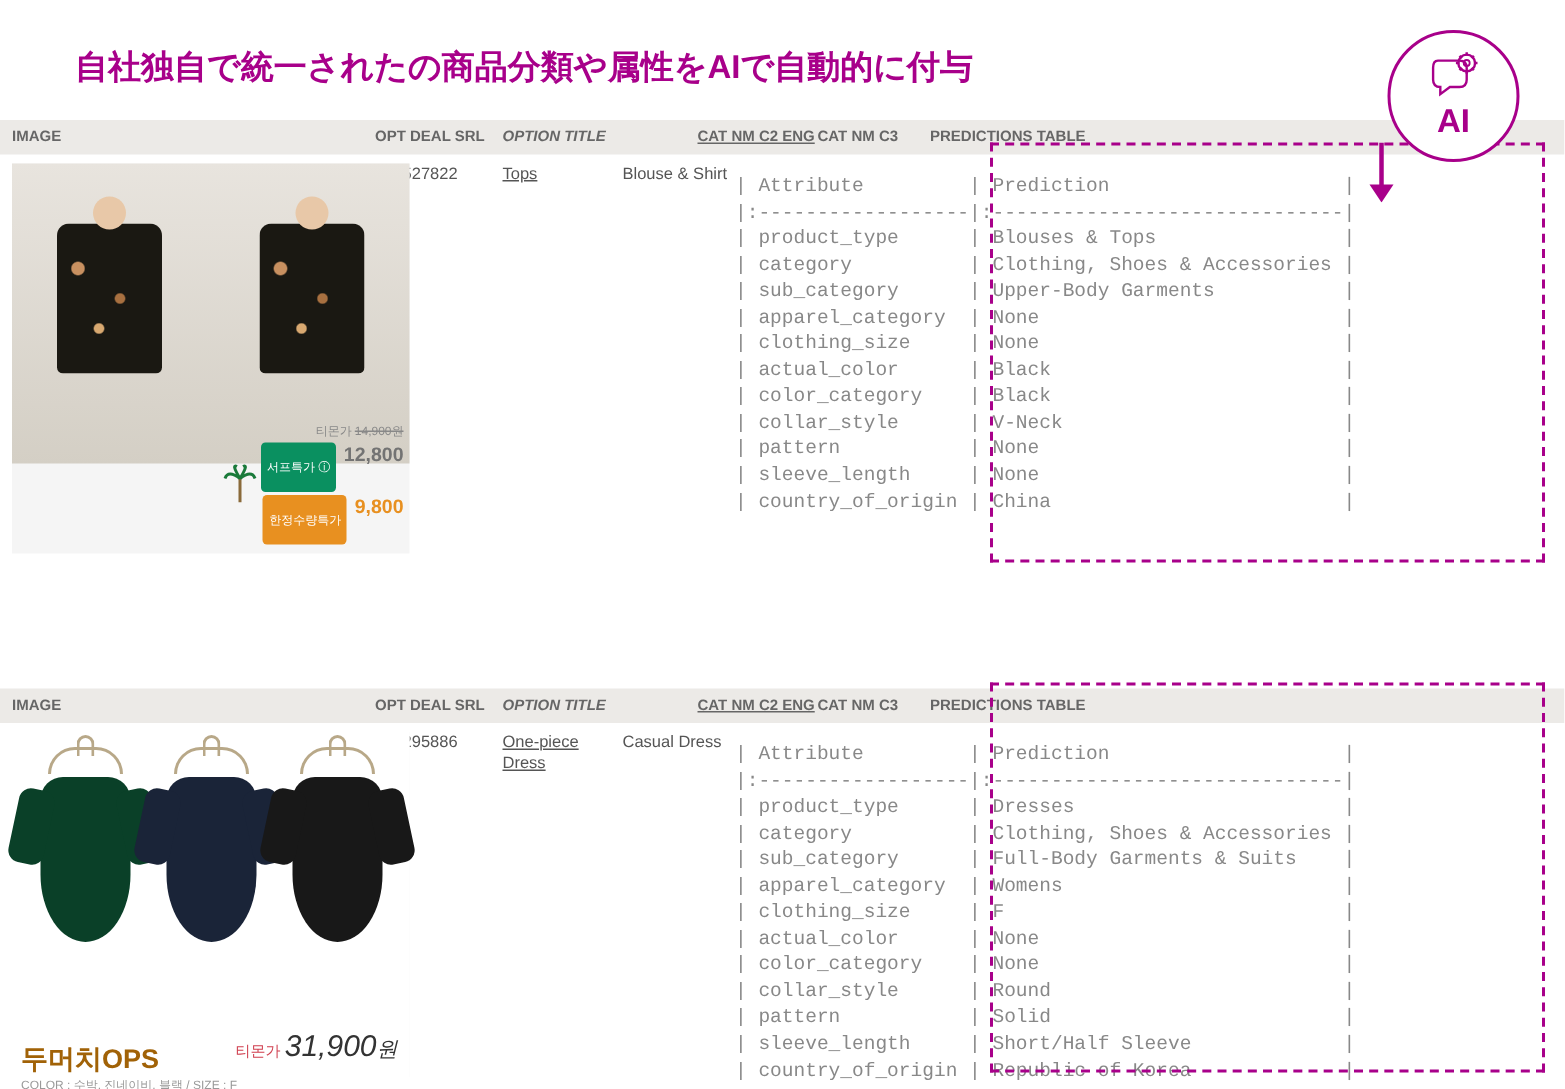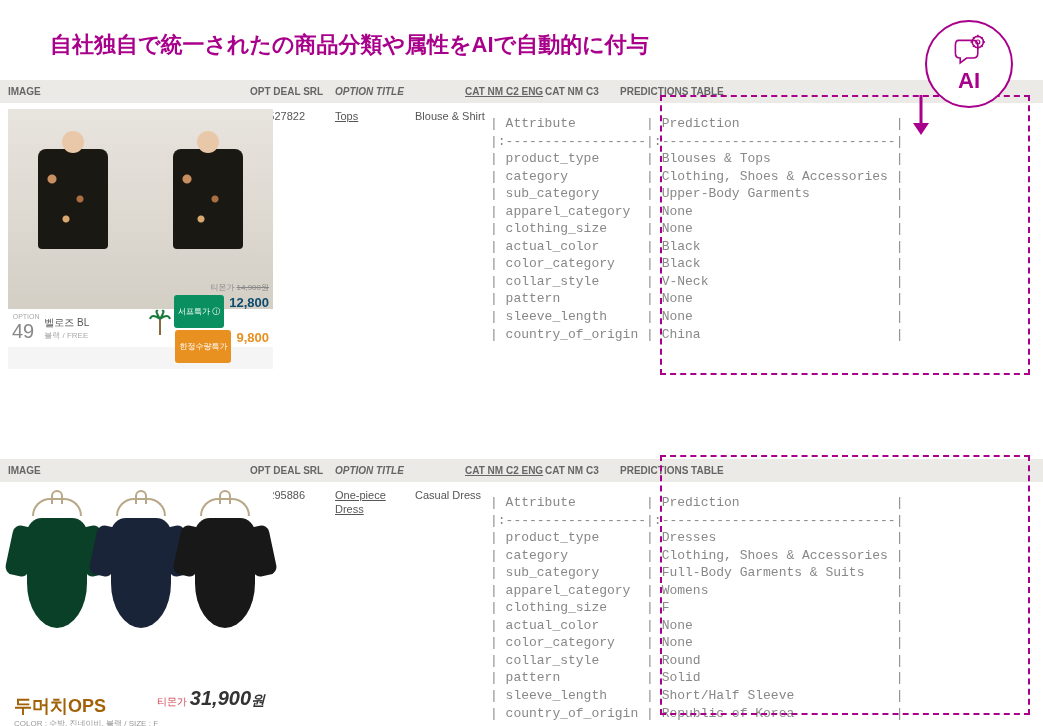--- a/index.html
+++ b/index.html
@@ -327,7 +327,7 @@
           </div>
           <div class="badge-row">
             <span class="pill green">서프특가 ⓘ</span>
-            <span class="price-big" style="color:#0c4a6e">12,800</span>
+            <span class="price-big" style="color:#737373">12,800</span>
           </div>
           <div class="badge-row">
             <span class="pill orange">한정수량특가</span>

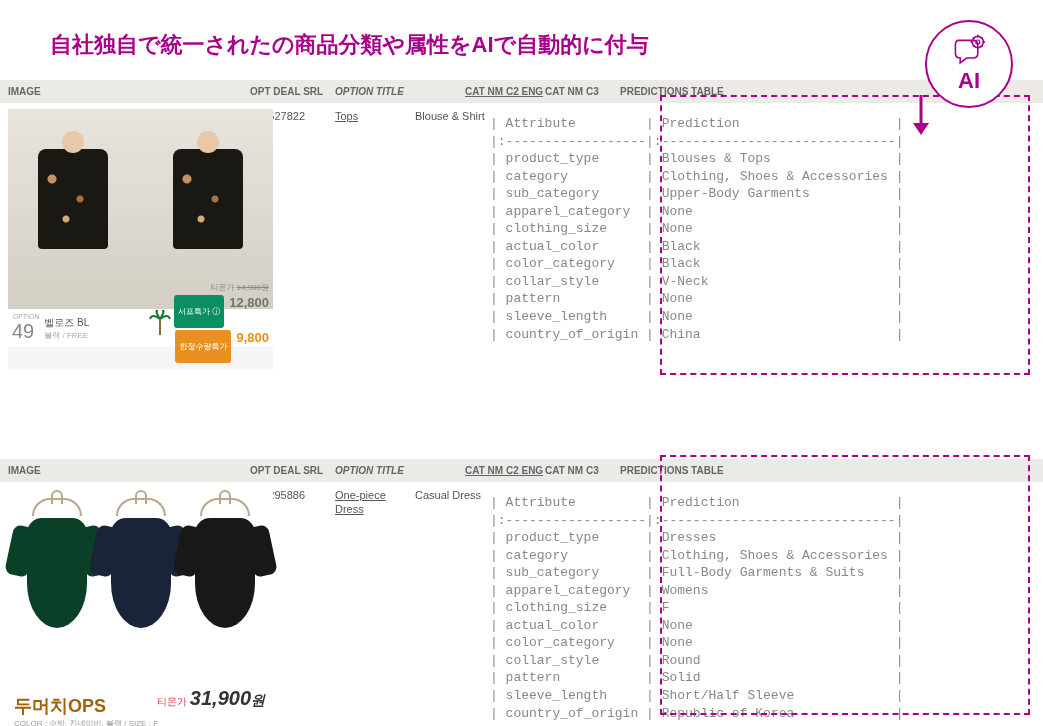--- a/index.html
+++ b/index.html
@@ -310,16 +310,6 @@
           <path d="M12 30 L12 14" stroke="#8a6a3a" stroke-width="2"></path>
           <path d="M12 14 Q4 8 2 14 M12 14 Q6 4 10 6 M12 14 Q18 4 14 6 M12 14 Q20 8 22 14" stroke="#1a7a3a" stroke-width="2" fill="none"></path>
         </svg>
-        <div class="product-label-bar">
-          <div style="display:flex;flex-direction:column;align-items:center;margin-right:4px">
-            <span style="font-size:7px;color:#aaa">OPTION</span>
-            <span class="label-num">49</span>
-          </div>
-          <div>
-            <div class="label-name">벨로즈 BL</div>
-            <div style="font-size:8px;color:#aaa">블랙 / FREE</div>
-          </div>
-        </div>
         <div class="price-badges">
           <div class="badge-row" style="color:#888;font-size:8px">
             <span>티몬가</span>

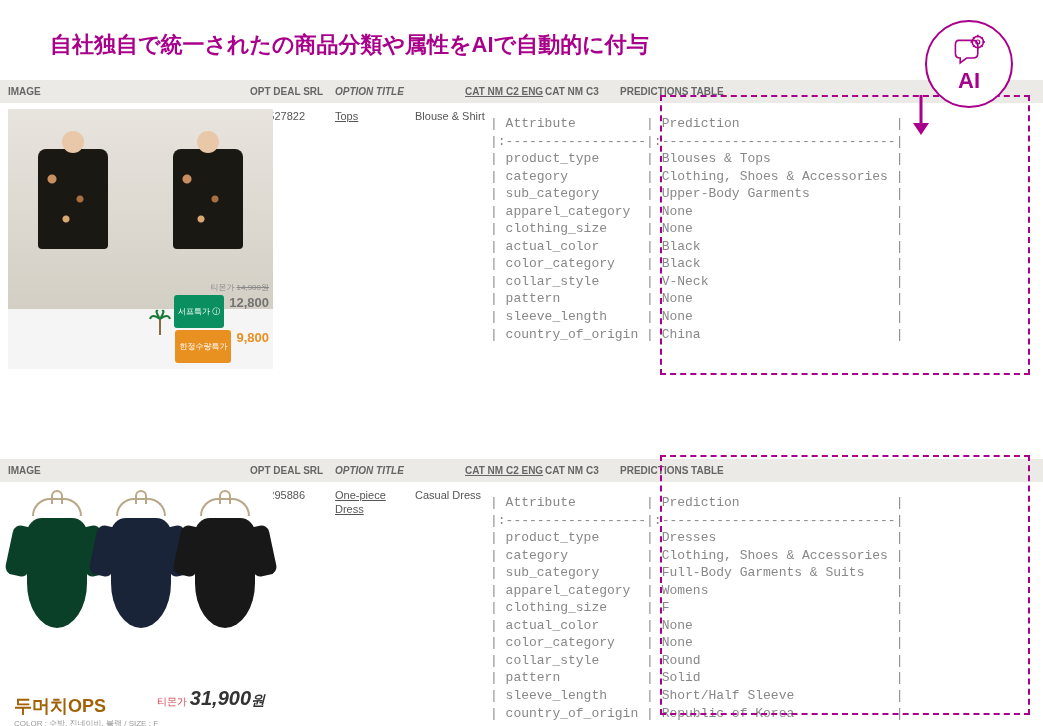--- a/index.html
+++ b/index.html
@@ -242,7 +242,7 @@
   .bottom-price .big {
     font-size: 20px;
     font-style: italic;
-    font-weight: bold;
+    font-weight: normal;
     color: #333;
   }
   .pred-table {

